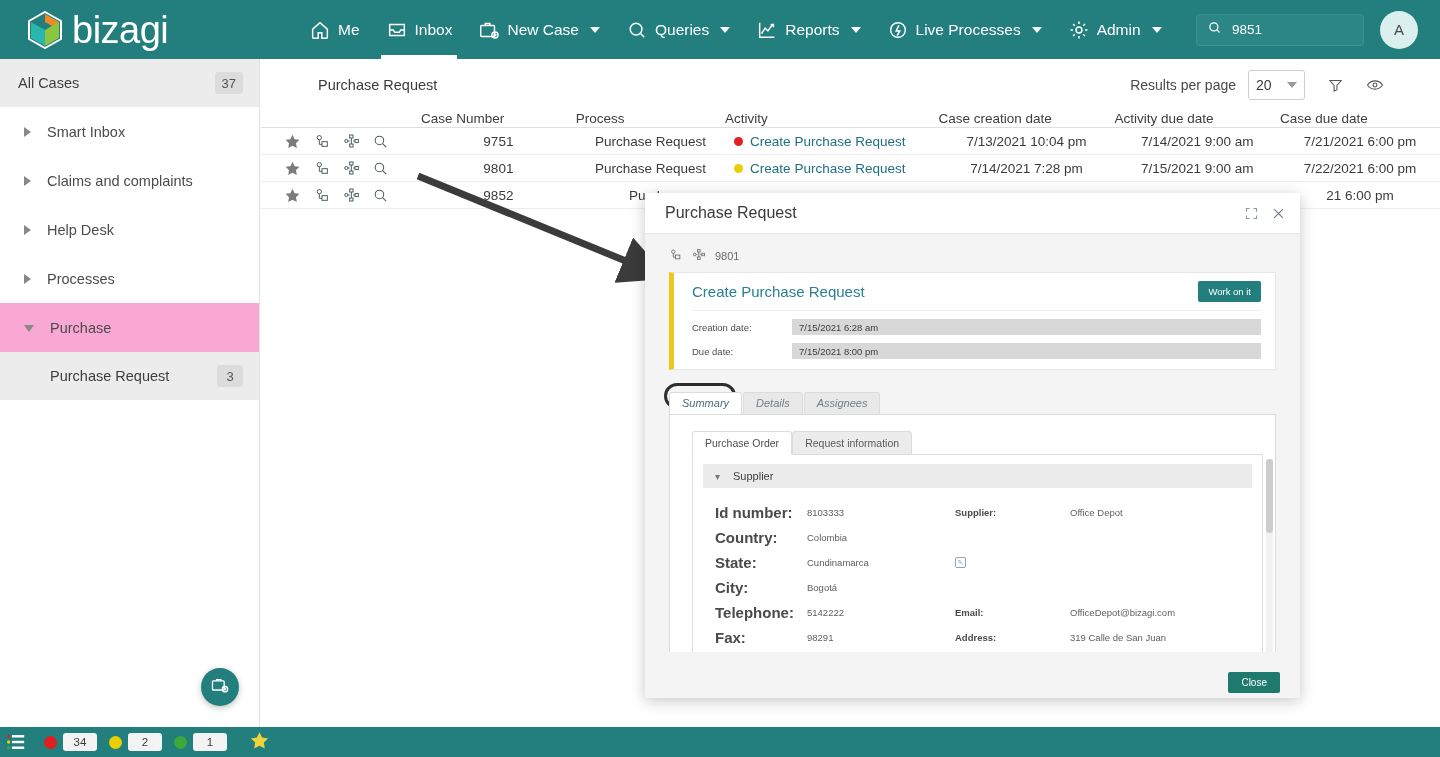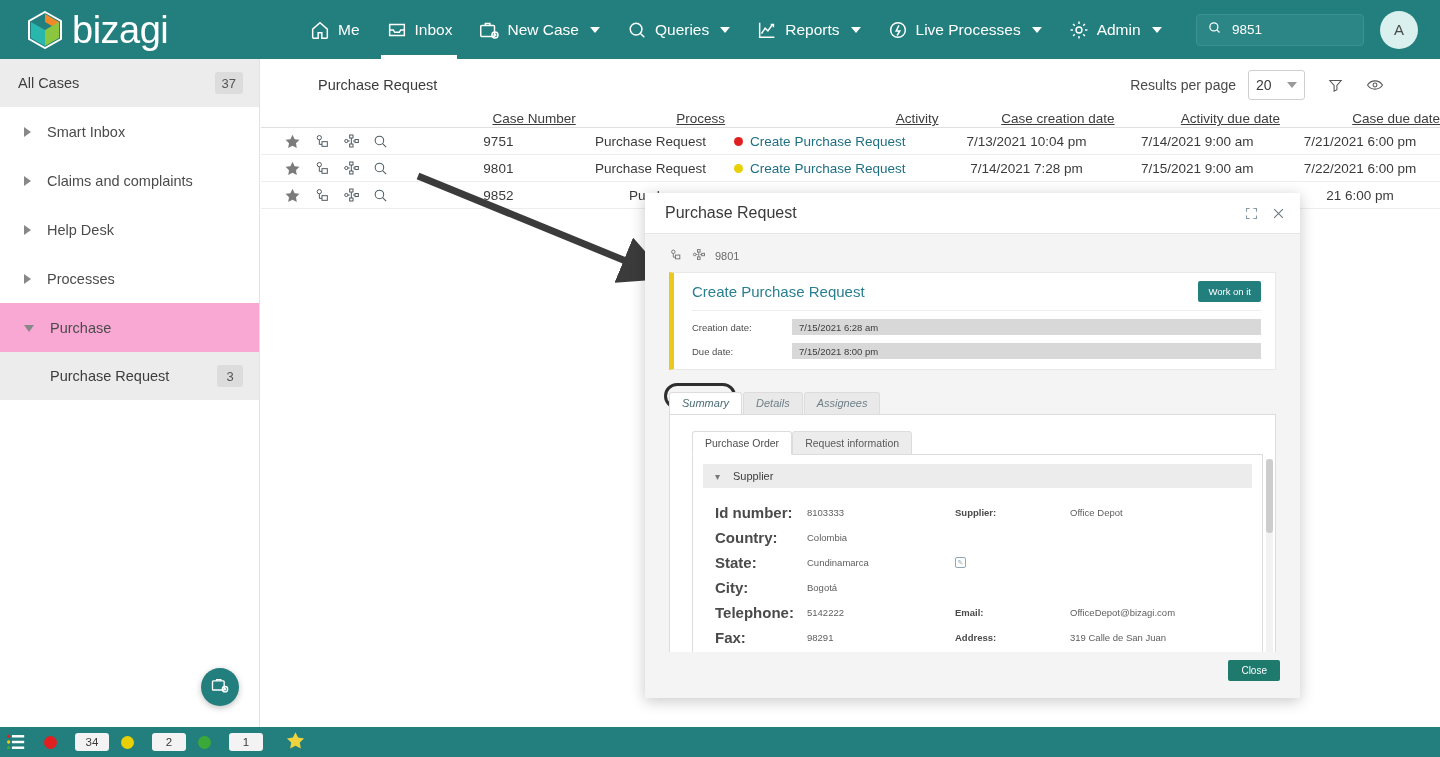--- a/index.html
+++ b/index.html
@@ -129,9 +129,8 @@
   table.cases { width: 100%; border-collapse: collapse; table-layout: fixed; }
   table.cases th {
     font-weight: 400; font-size: 13.5px; color: #3d3d3d;
-    padding: 0 0 1px 0; text-align: right;
+    padding: 0 0 1px 0; text-align: left;
     border-bottom: 1px solid #e0e0e0;
-    text-decoration: underline;
   }
   table.cases td {
     font-size: 13.5px; color: #3b3b3b; height: 27px;

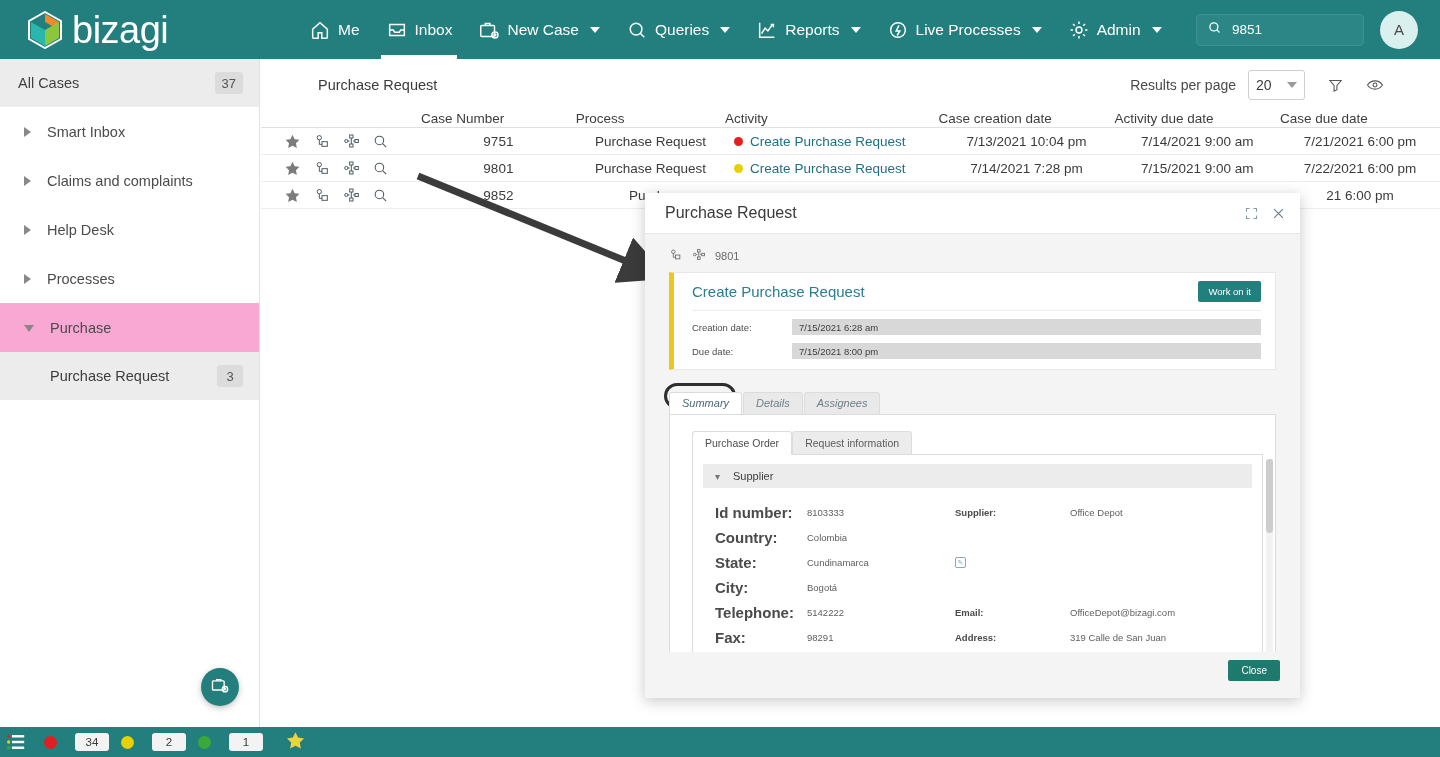--- a/index.html
+++ b/index.html
@@ -228,7 +228,7 @@
 
   .modal-foot { position: absolute; left: 0; right: 0; bottom: 0; height: 46px; background: #f4f4f4; }
   .close-btn {
-    position: absolute; right: 20px; top: 8px;
+    position: absolute; right: 20px; top: 20px;
     background: #1f7a6e; color: #fff; font-size: 10px;
     padding: 5px 13px; border-radius: 2px; cursor: pointer;
   }

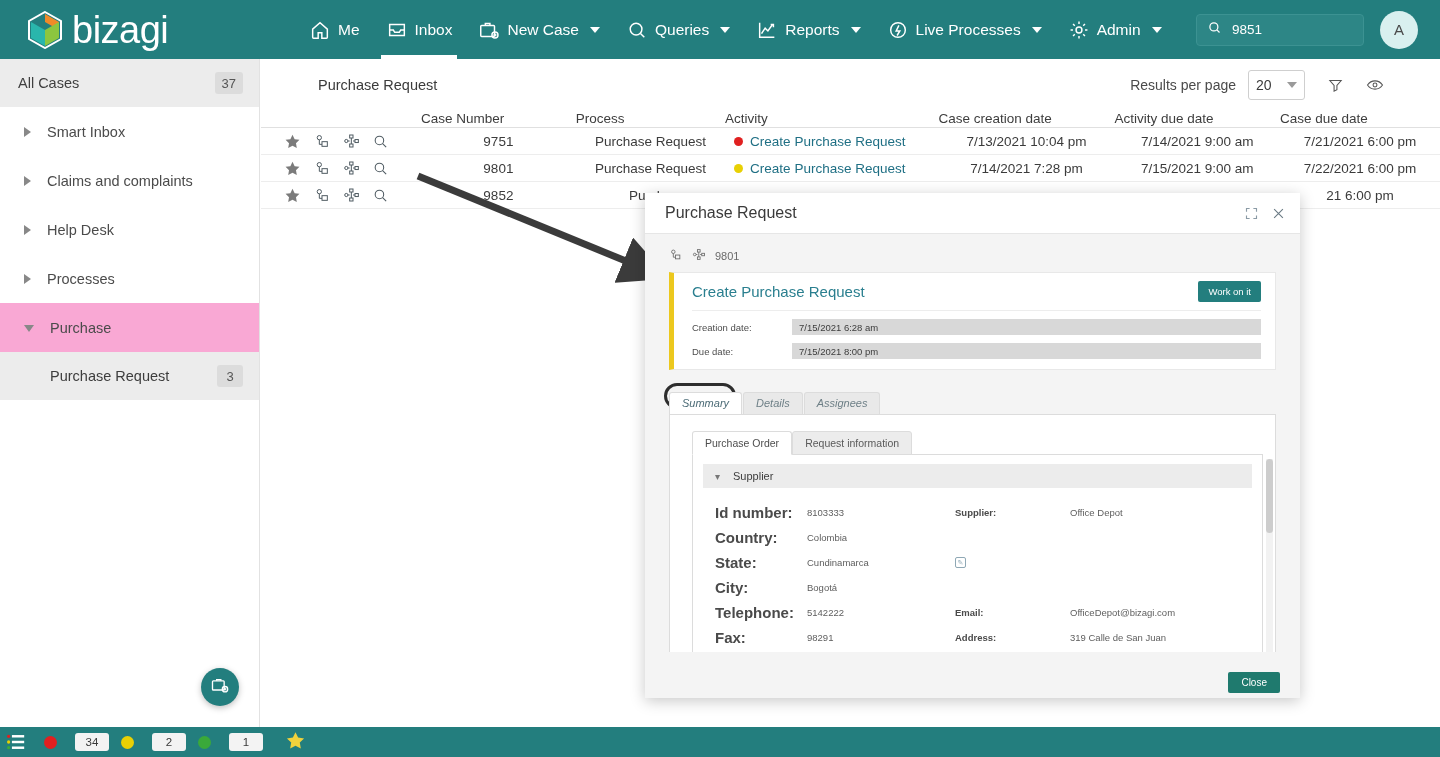--- a/index.html
+++ b/index.html
@@ -239,7 +239,7 @@
     background: #237e7e; display: flex; align-items: center; gap: 0;
   }
   .sb-menu { width: 32px; display: flex; align-items: center; justify-content: center; cursor: pointer; }
-  .sb-grp { display: flex; align-items: center; gap: 18px; margin-left: 12px; }
+  .sb-grp { display: flex; align-items: center; gap: 6px; margin-left: 12px; }
   .sb-dot { width: 13px; height: 13px; border-radius: 50%; }
   .sb-pill {
     background: #f3f3f3; color: #3a3a3a; font-size: 11.5px;

